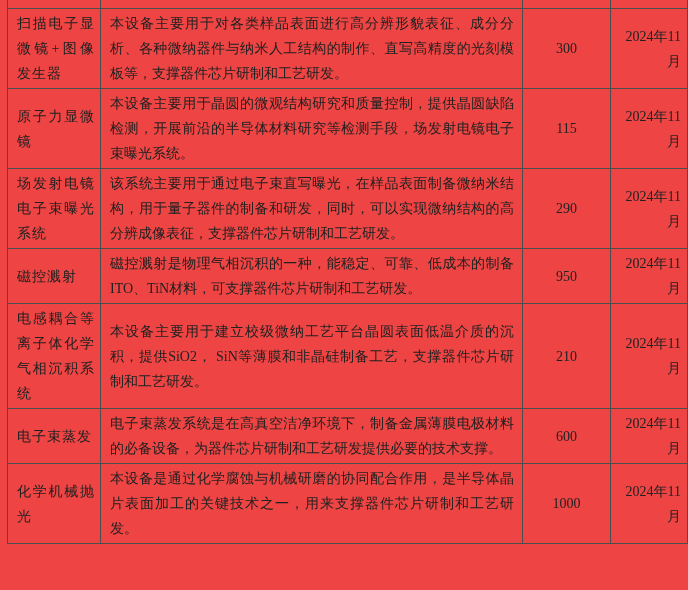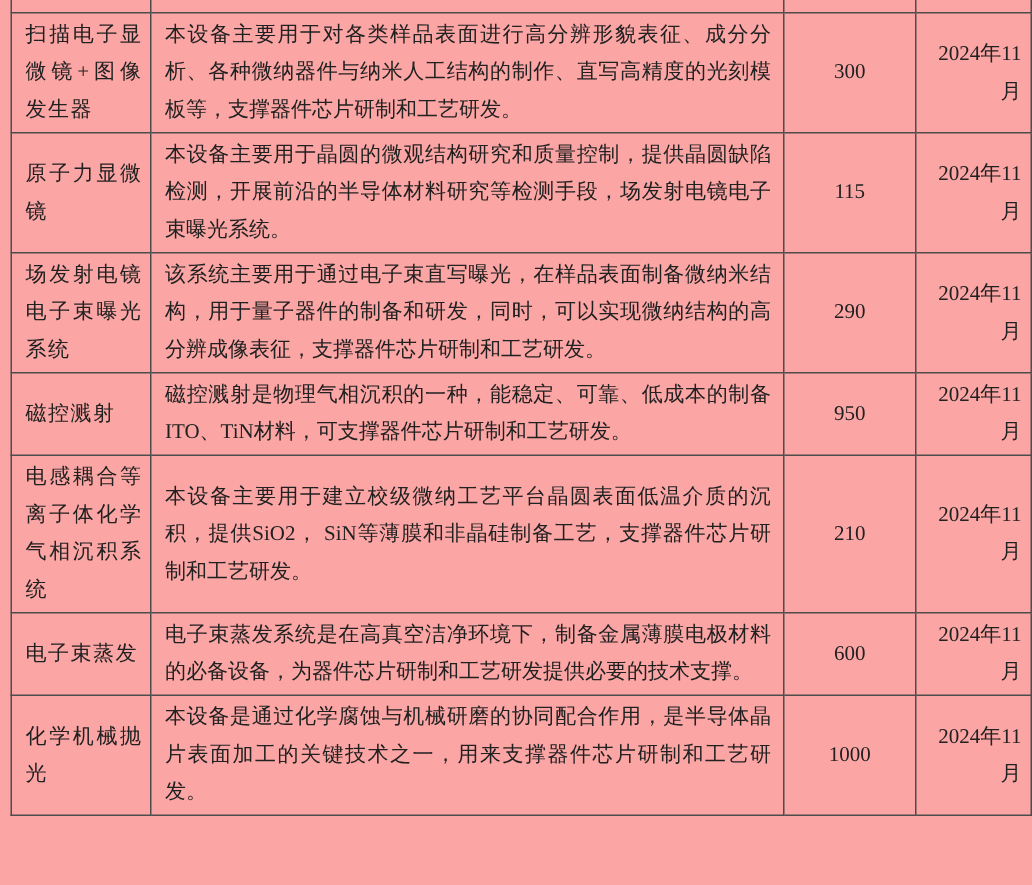--- a/index.html
+++ b/index.html
@@ -12,7 +12,7 @@
     width: 688px;
     height: 590px;
     overflow: hidden;
-    background: #fca5a5;
+    background: #ef4444;
   }
   table.equip-table {
     position: absolute;

